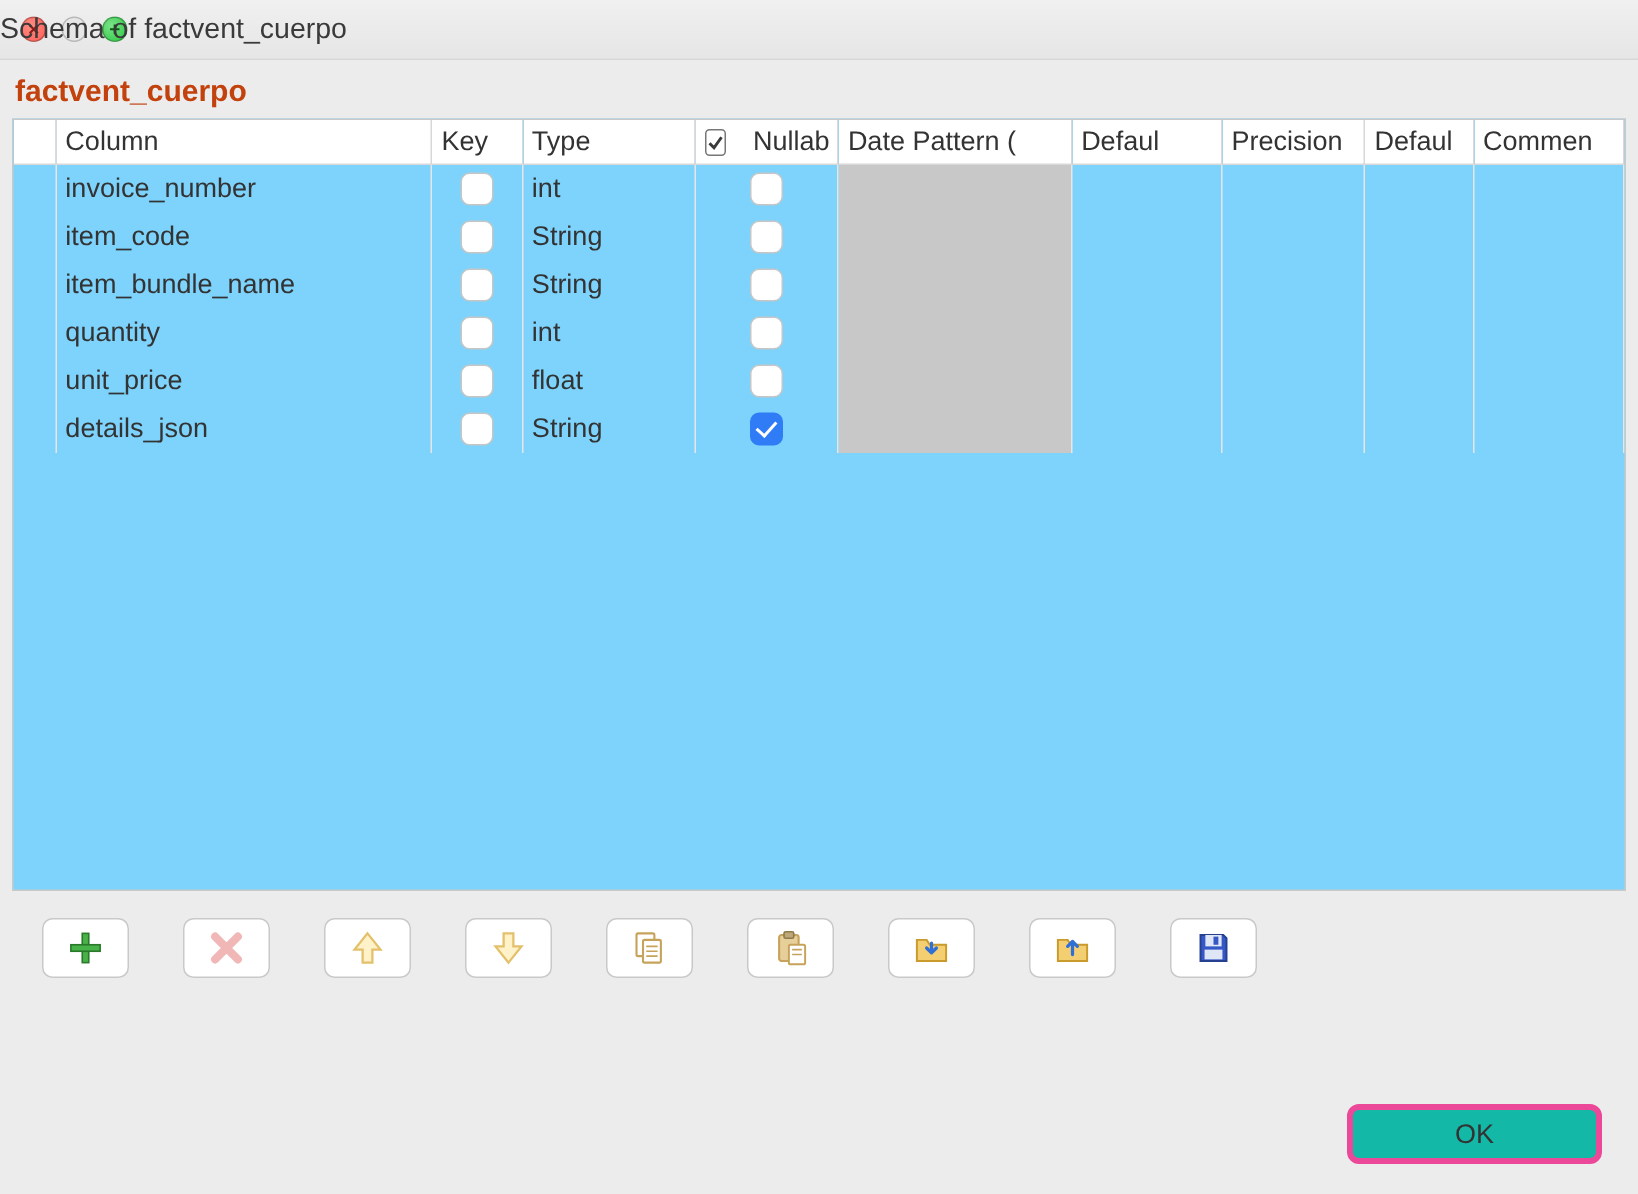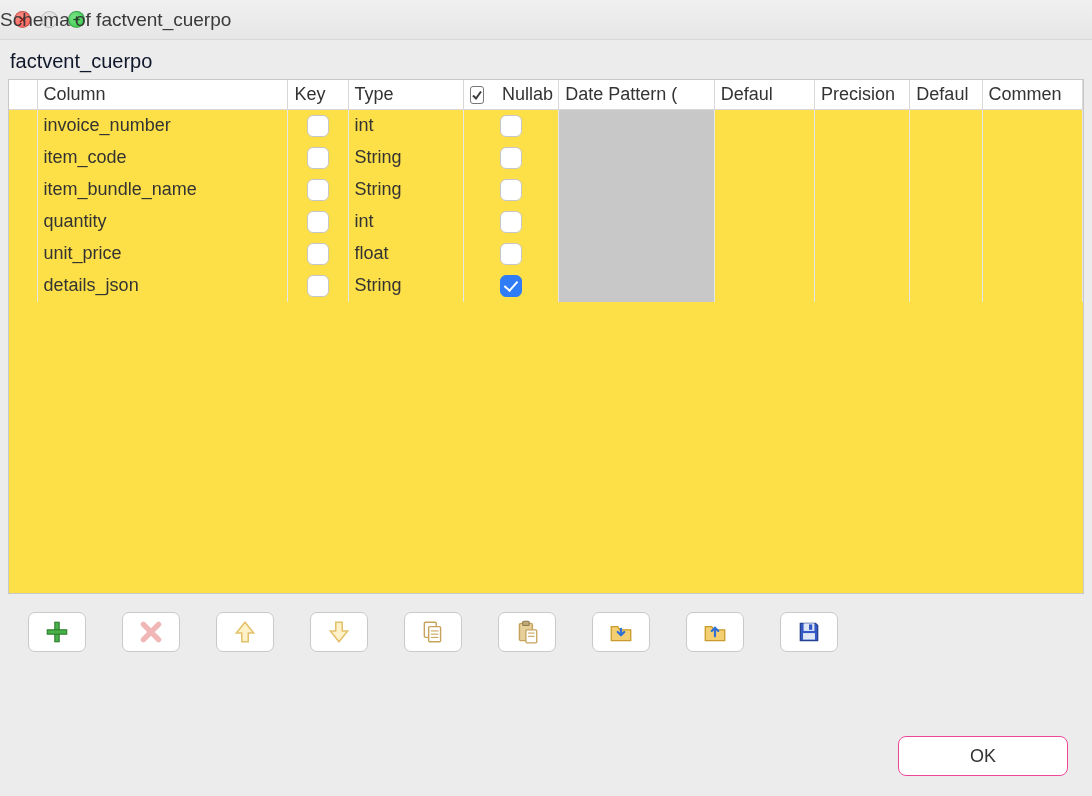--- a/index.html
+++ b/index.html
@@ -36,7 +36,7 @@
 }
 .subtitle {
   padding: 10px 10px 6px 10px;
-  font-size: 20px; color: #0f172a;
+  font-size: 20px; color: #c2410c; font-weight: bold;
 }
 .table-wrap {
   margin: 0 8px;

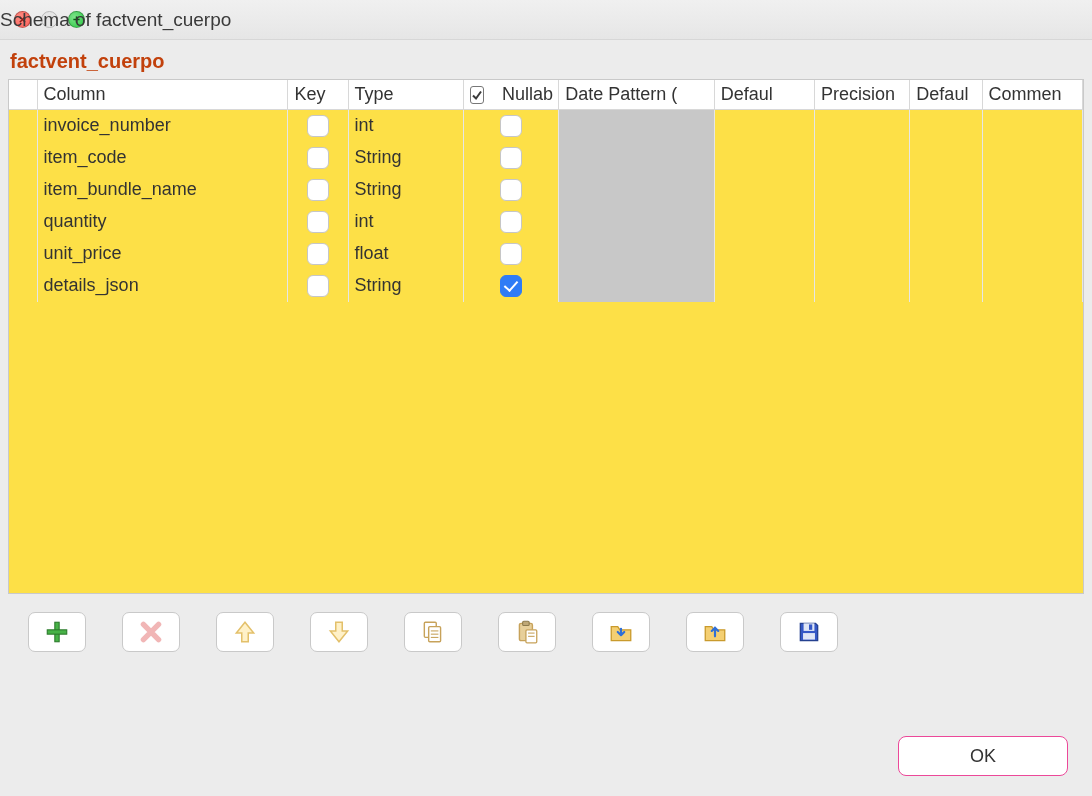--- a/index.html
+++ b/index.html
@@ -40,7 +40,7 @@
 }
 .table-wrap {
   margin: 0 8px;
-  background: #fde047;
+  background: #7dd3fc;
   border: 1px solid #c9c9c9;
   height: 515px;
   overflow: hidden;

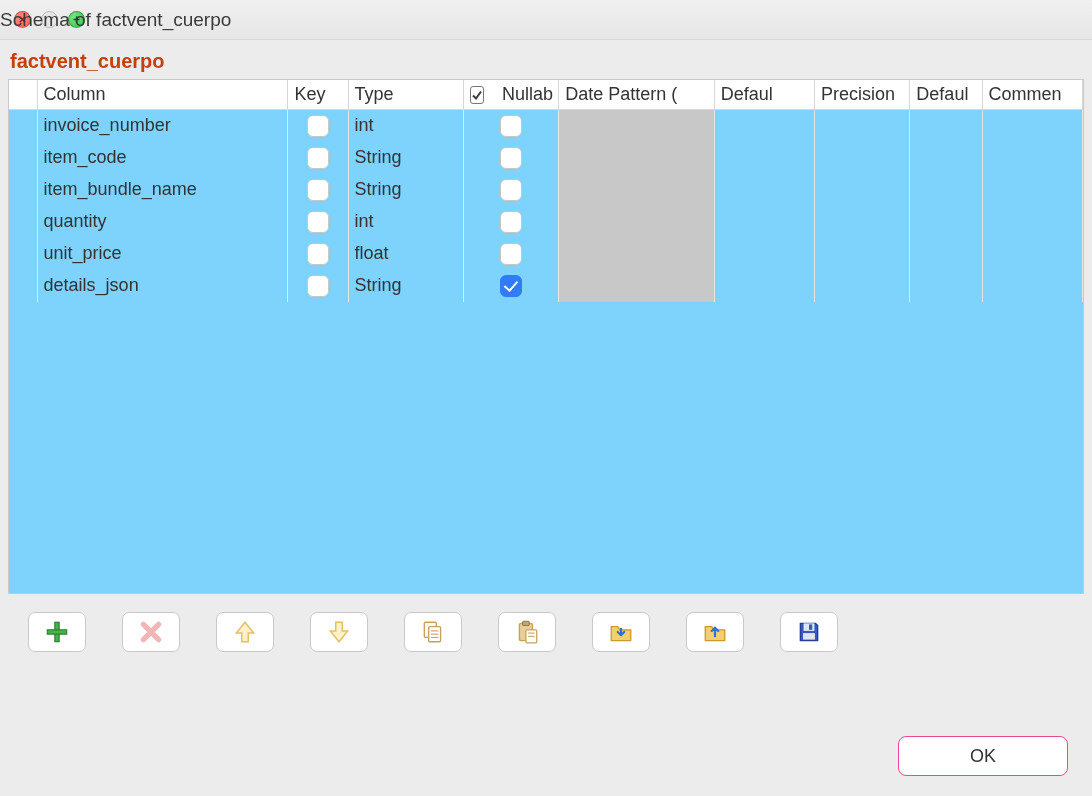--- a/index.html
+++ b/index.html
@@ -138,8 +138,8 @@
 }
 .footer button {
   width: 170px; height: 40px;
-  background: #ffffff;
-  border: 1px solid #ec4899;
+  background: #14b8a6;
+  border: 4px solid #ec4899;
   border-radius: 8px;
   font-size: 18px;
   color: #333;

